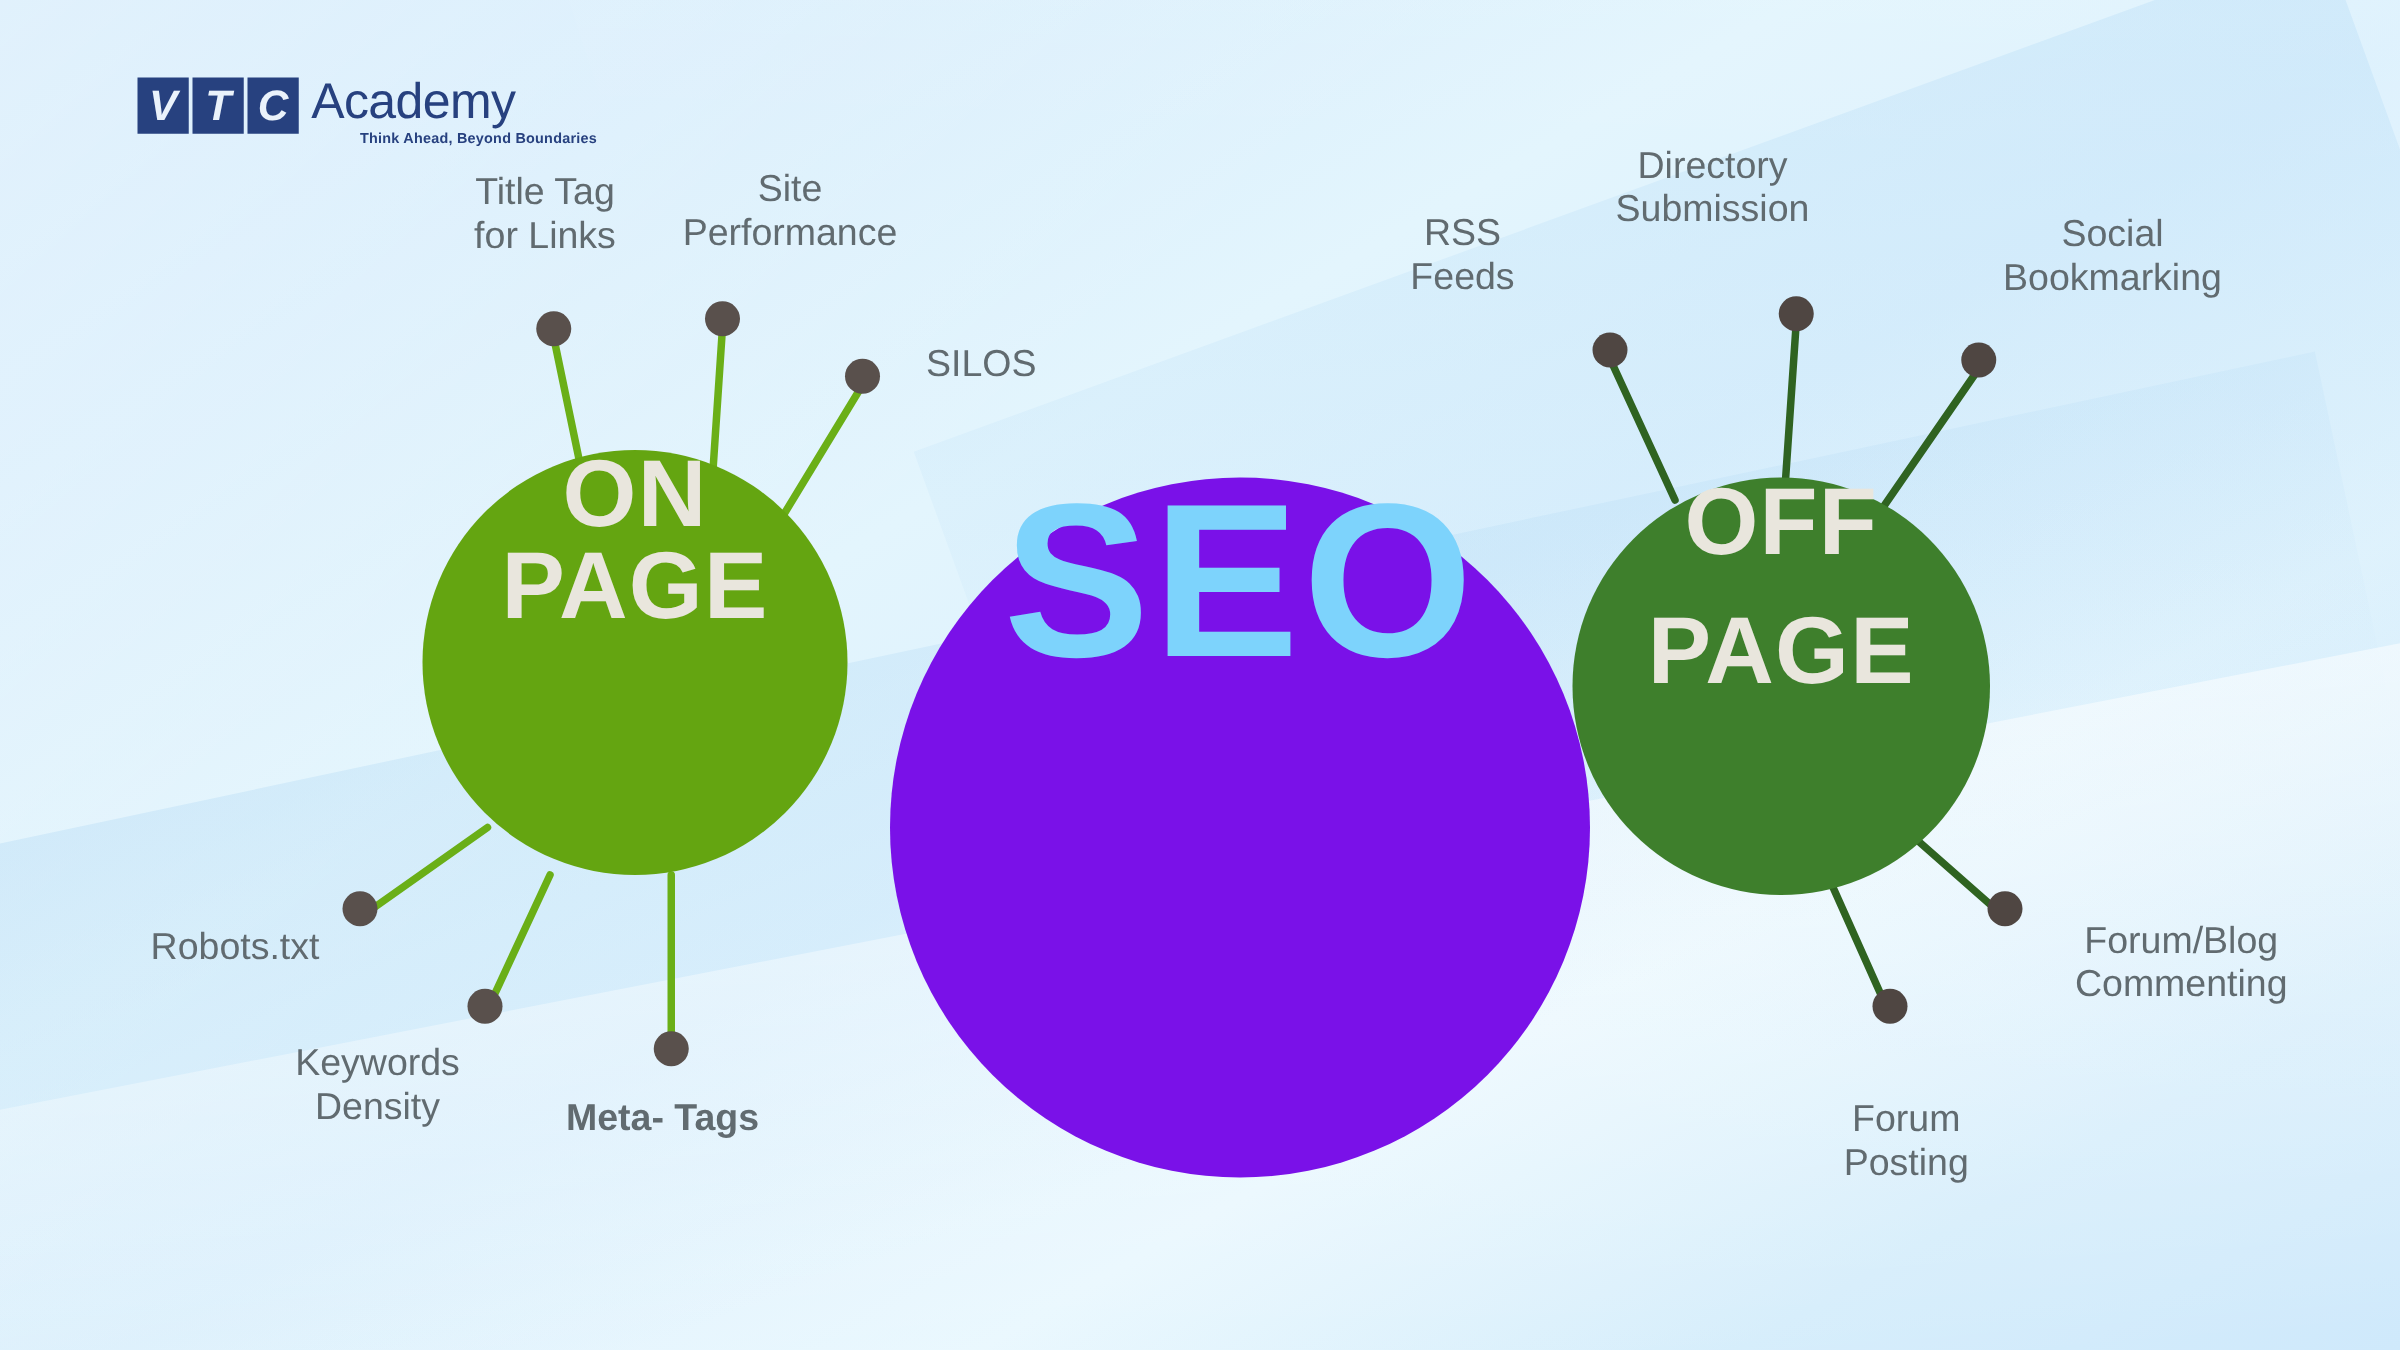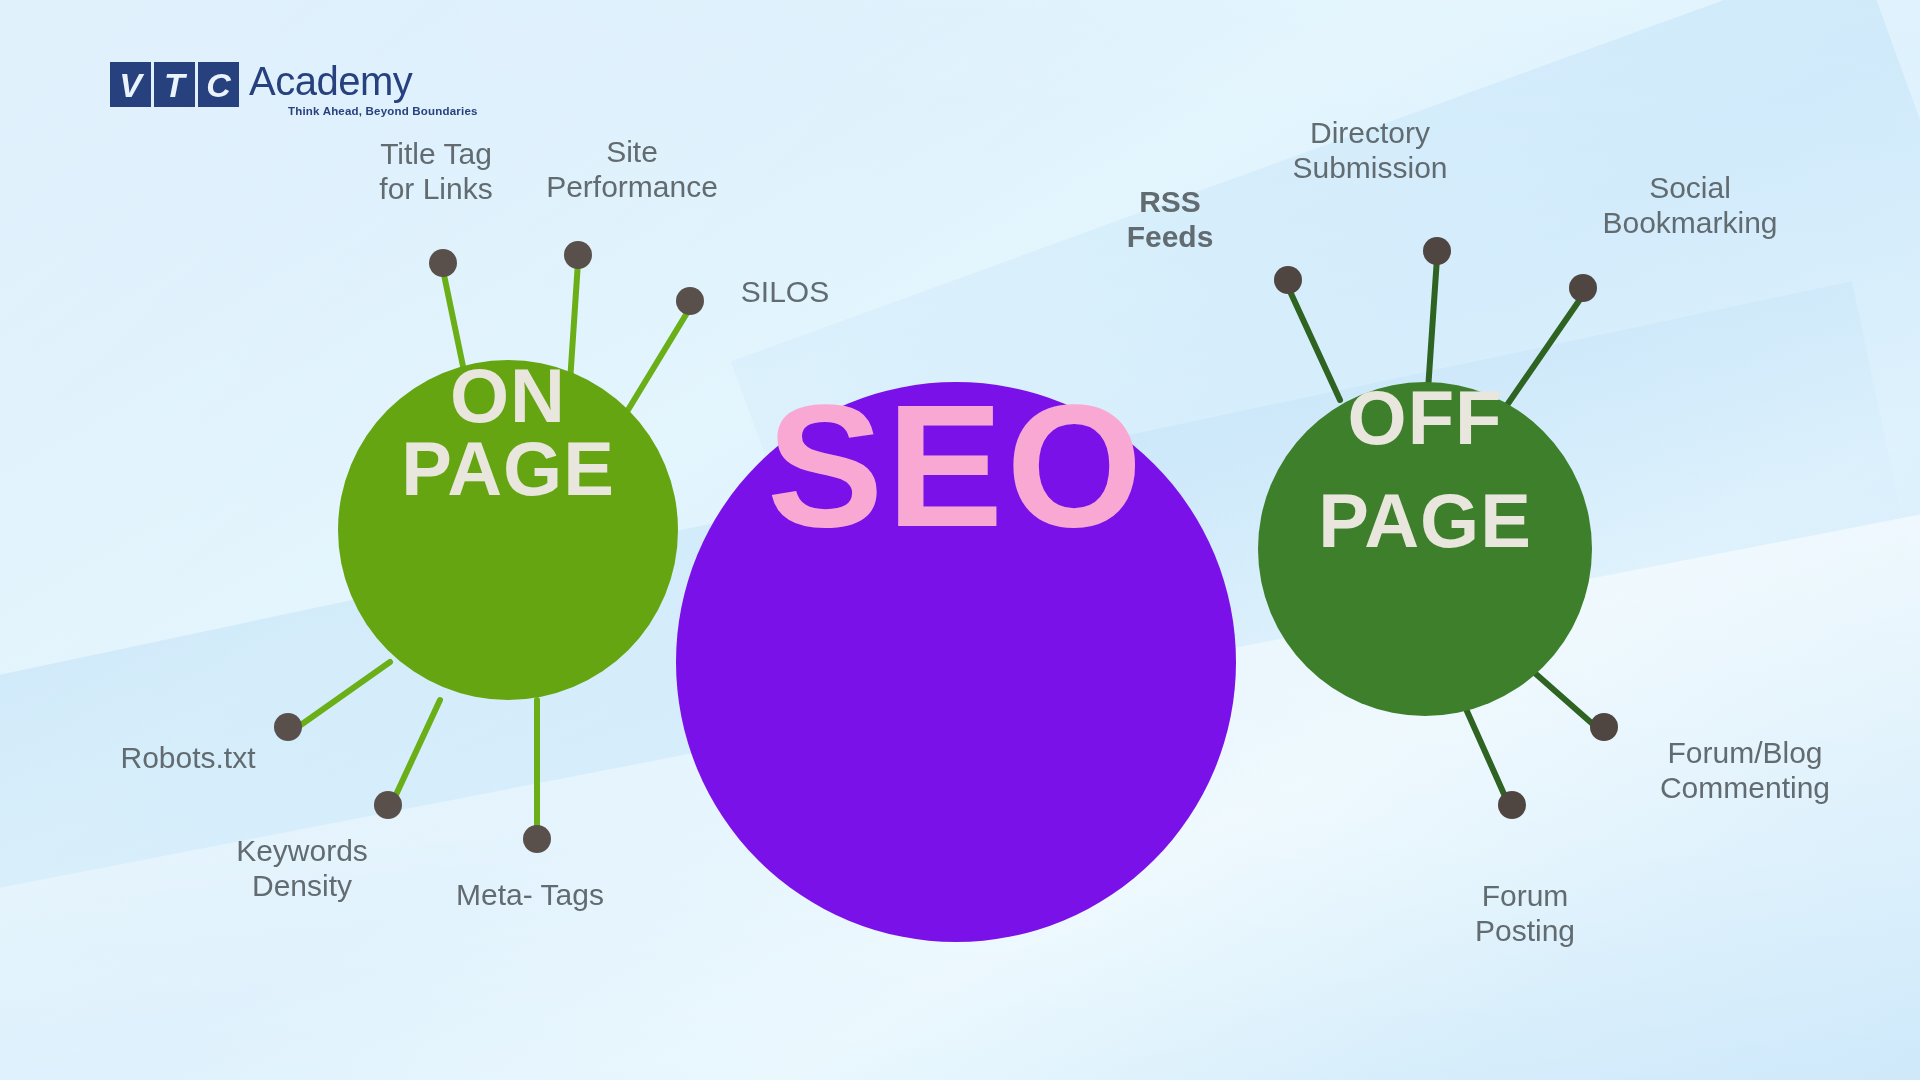--- a/index.html
+++ b/index.html
@@ -264,7 +264,7 @@
 Density</div>
   <div class="leaf-label" style="left:430px; top:877px; width:200px;">Meta- Tags</div>
 
-  <div class="leaf-label" style="left:1070px; top:184px; width:200px;font-weight:bold;">RSS
+  <div class="leaf-label" style="left:1070px; top:169px; width:200px;">RSS
 Feeds</div>
   <div class="leaf-label" style="left:1250px; top:115px; width:240px;">Directory
 Submission</div>

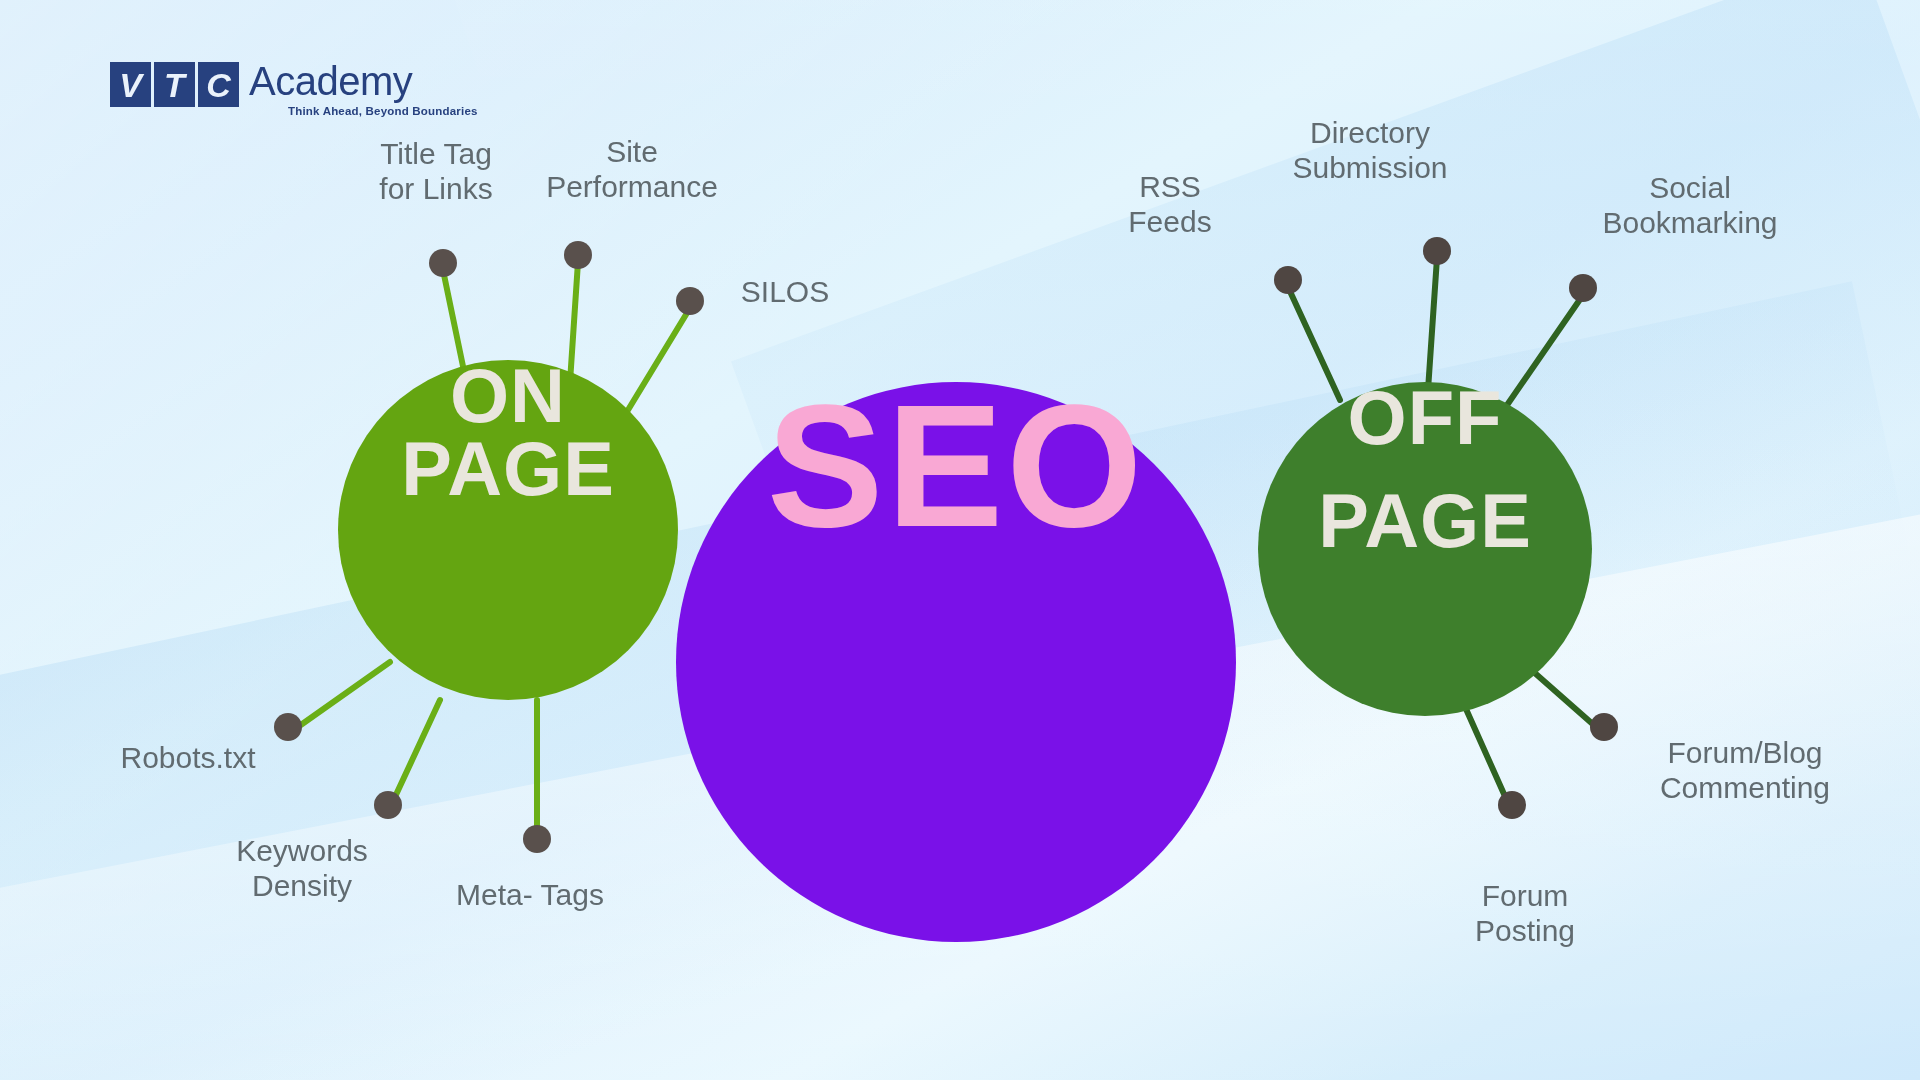--- a/index.html
+++ b/index.html
@@ -142,7 +142,7 @@
     letter-spacing: 1px;
   }
   #hub-seo {
-    left: 676px;
+    left: 712px;
     top: 382px;
     width: 560px;
     height: 560px;
@@ -150,7 +150,7 @@
     font-size: 175px;
     letter-spacing: 3px;
     z-index: 30;
-    color: #f9a8d4;
+    color: #7dd3fc;
   }
   #hub-offpage {
     left: 1258px;

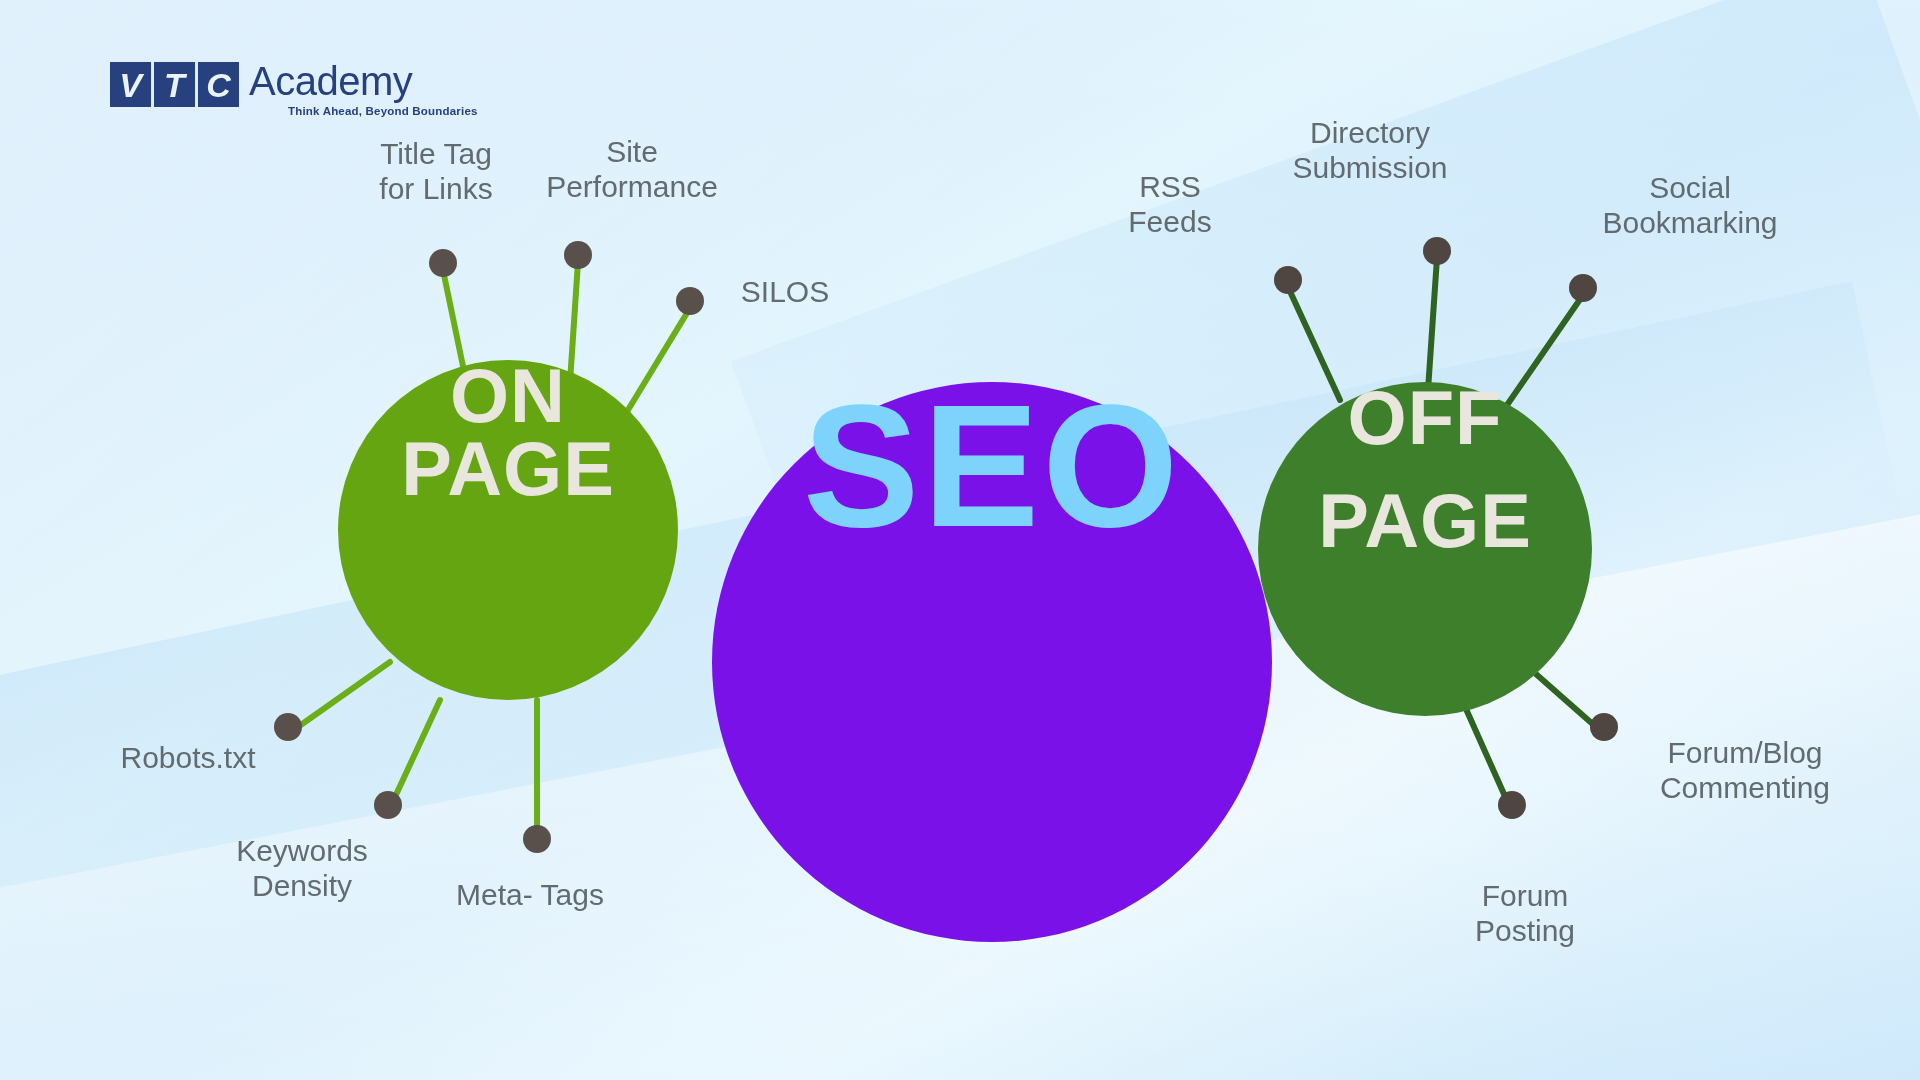--- a/index.html
+++ b/index.html
@@ -262,7 +262,7 @@
   <div class="leaf-label" style="left:78px;  top:740px; width:220px;">Robots.txt</div>
   <div class="leaf-label" style="left:202px; top:833px; width:200px;text-align:center;">Keywords
 Density</div>
-  <div class="leaf-label" style="left:430px; top:877px; width:200px;">Meta- Tags</div>
+  <div class="leaf-label" style="left:430px; top:877px; width:200px;font-weight:bold;">Meta- Tags</div>
 
   <div class="leaf-label" style="left:1070px; top:169px; width:200px;">RSS
 Feeds</div>

